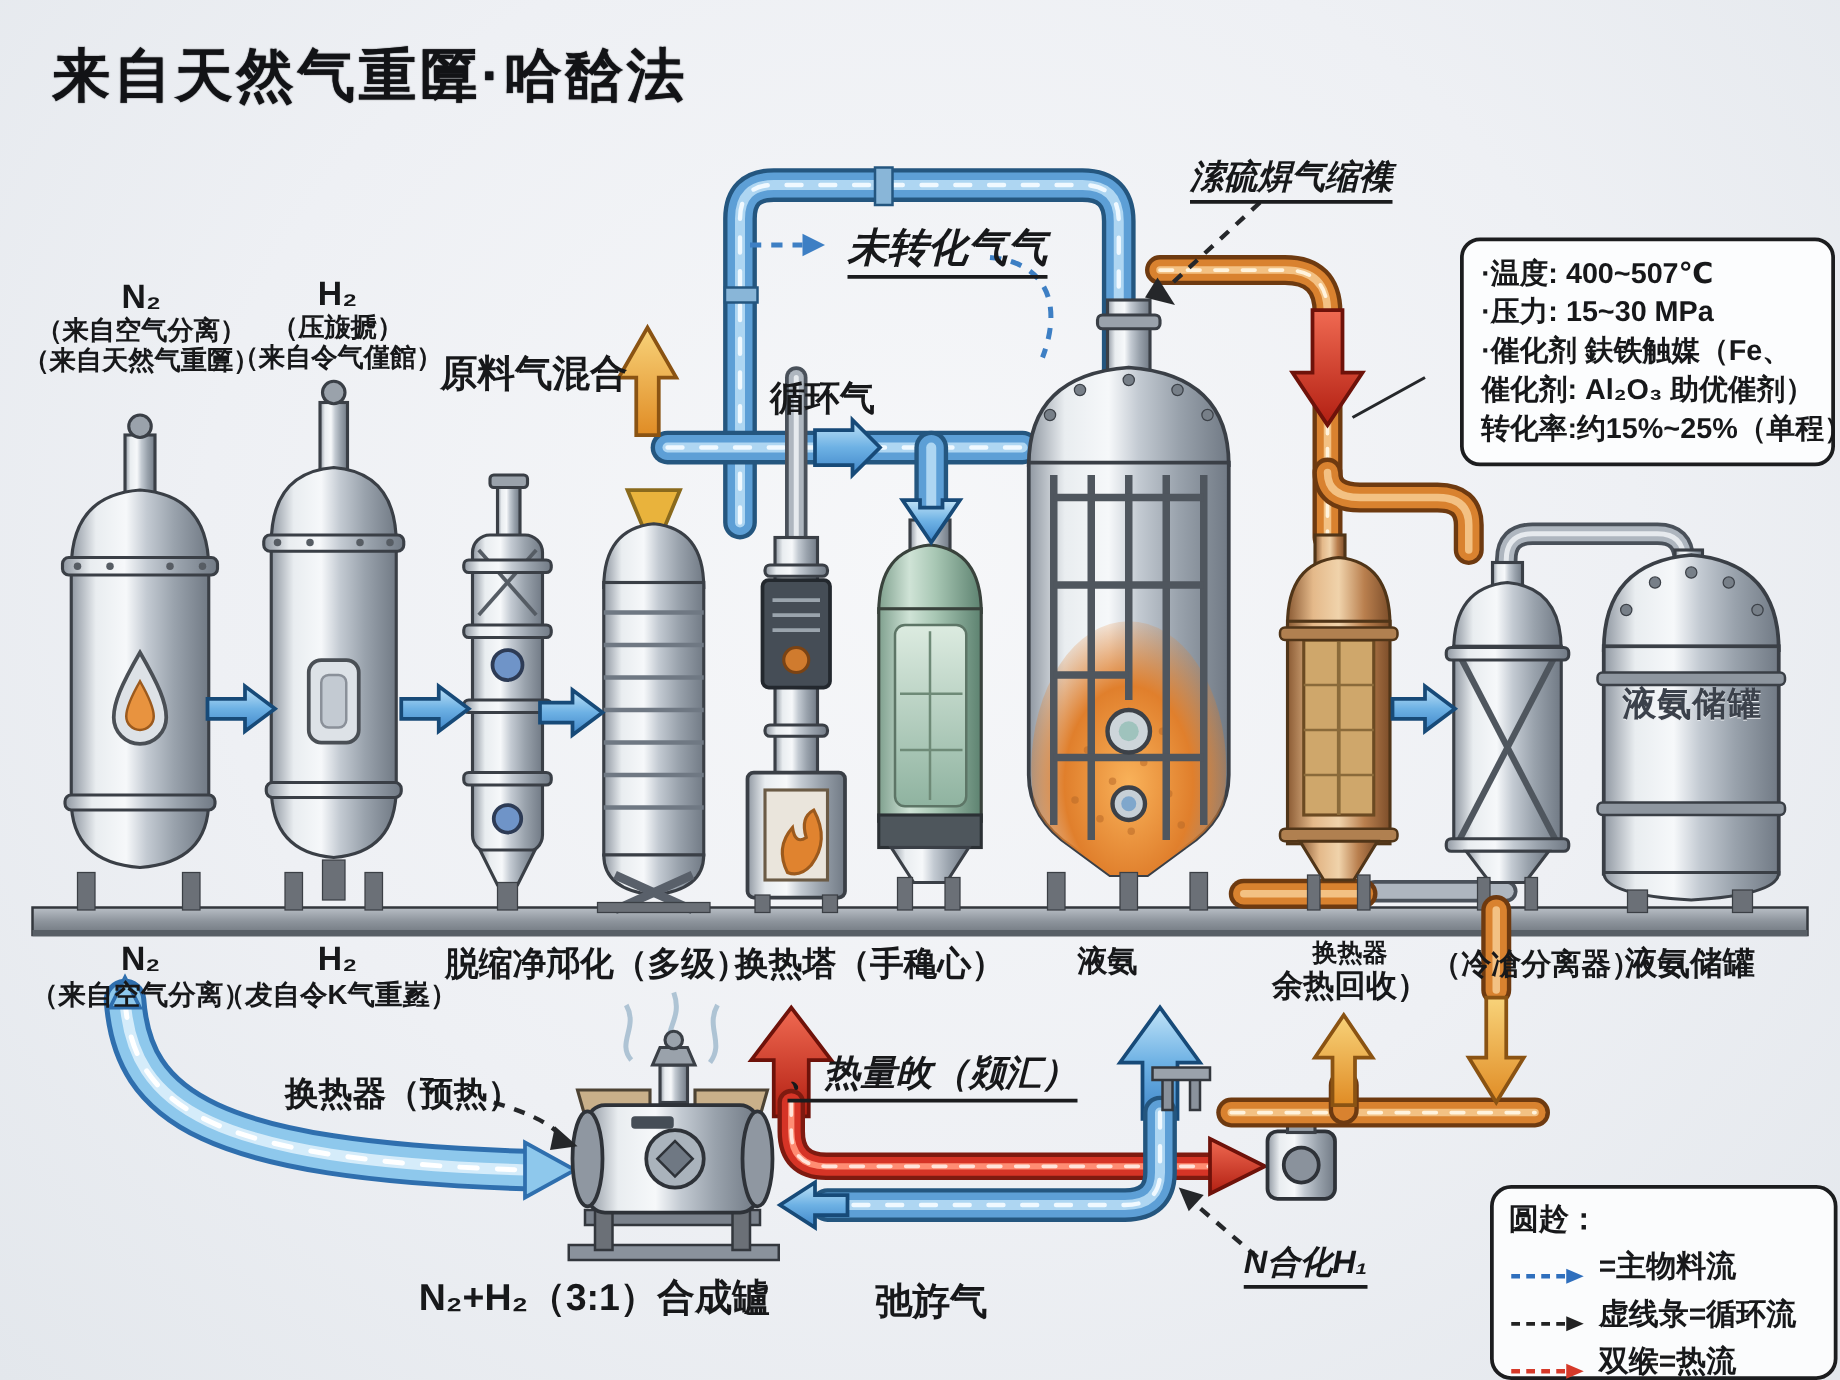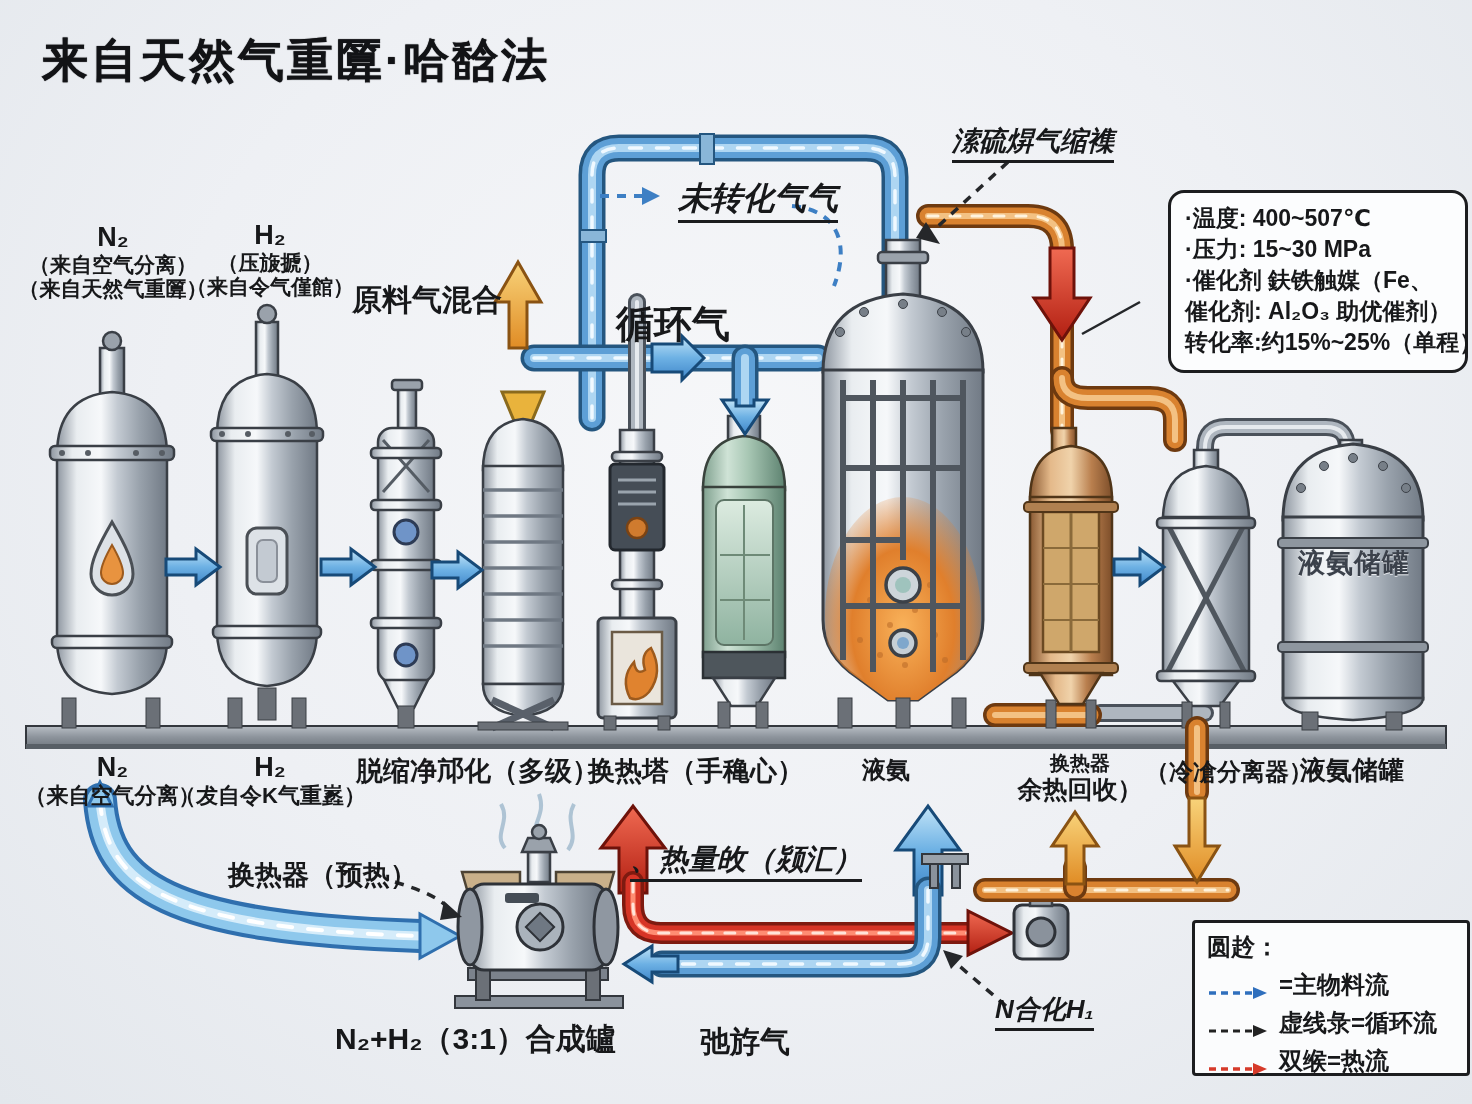--- a/index.html
+++ b/index.html
@@ -462,7 +462,7 @@
 </div>
 
 <div class="lbl" style="left:352px;top:283px;font-size:30px;">原料气混合</div>
-<div class="lbl" style="left:616px;top:303px;font-size:38px;">循环气</div>
+<div class="lbl" style="left:616px;top:303px;font-size:28px;">循环气</div>
 <div class="lbl u" style="left:660px;top:180px;font-size:32px;margin-left:18px;">未转化气气</div>
 <div class="lbl u" style="left:952px;top:126px;font-size:27px;">溹硫焺气缩襍</div>
 

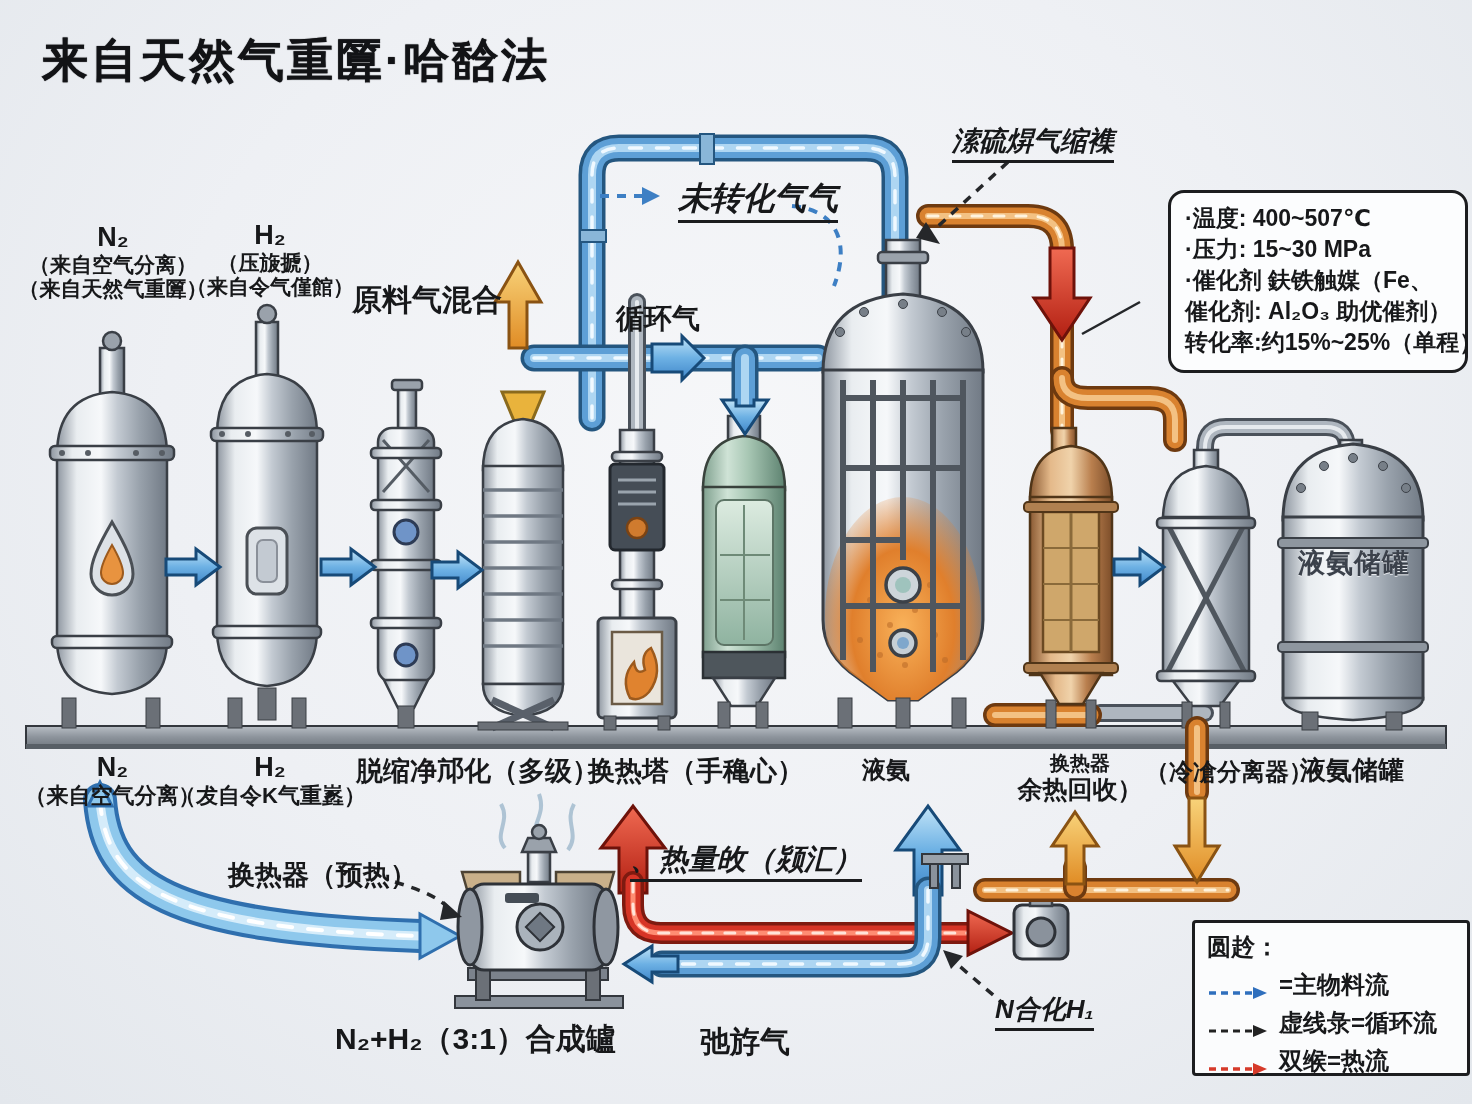--- a/index.html
+++ b/index.html
@@ -18,8 +18,8 @@
            border:3px solid #1c1d1f;border-radius:16px;background:#fcfdfe;
            padding:10px 12px 12px 14px;font-size:23px;font-weight:bold;line-height:1.35;margin-left:28px;}
   .infobox div{white-space:nowrap;}
-  .legend{position:absolute;left:1192px;top:920px;width:278px;height:156px;box-sizing:border-box;
-          border:3px solid #1c1d1f;border-radius:4px;background:#fbfcfd;
+  .legend{position:absolute;left:1192px;top:948px;width:278px;height:156px;box-sizing:border-box;
+          border:3px solid #1c1d1f;border-radius:17px;background:#fbfcfd;
           padding:8px 12px;font-size:24px;font-weight:bold;}
   .legend-row{display:flex;align-items:flex-end;gap:8px;margin-top:6px;}
   .legend-row svg{position:static;flex:0 0 auto;}

